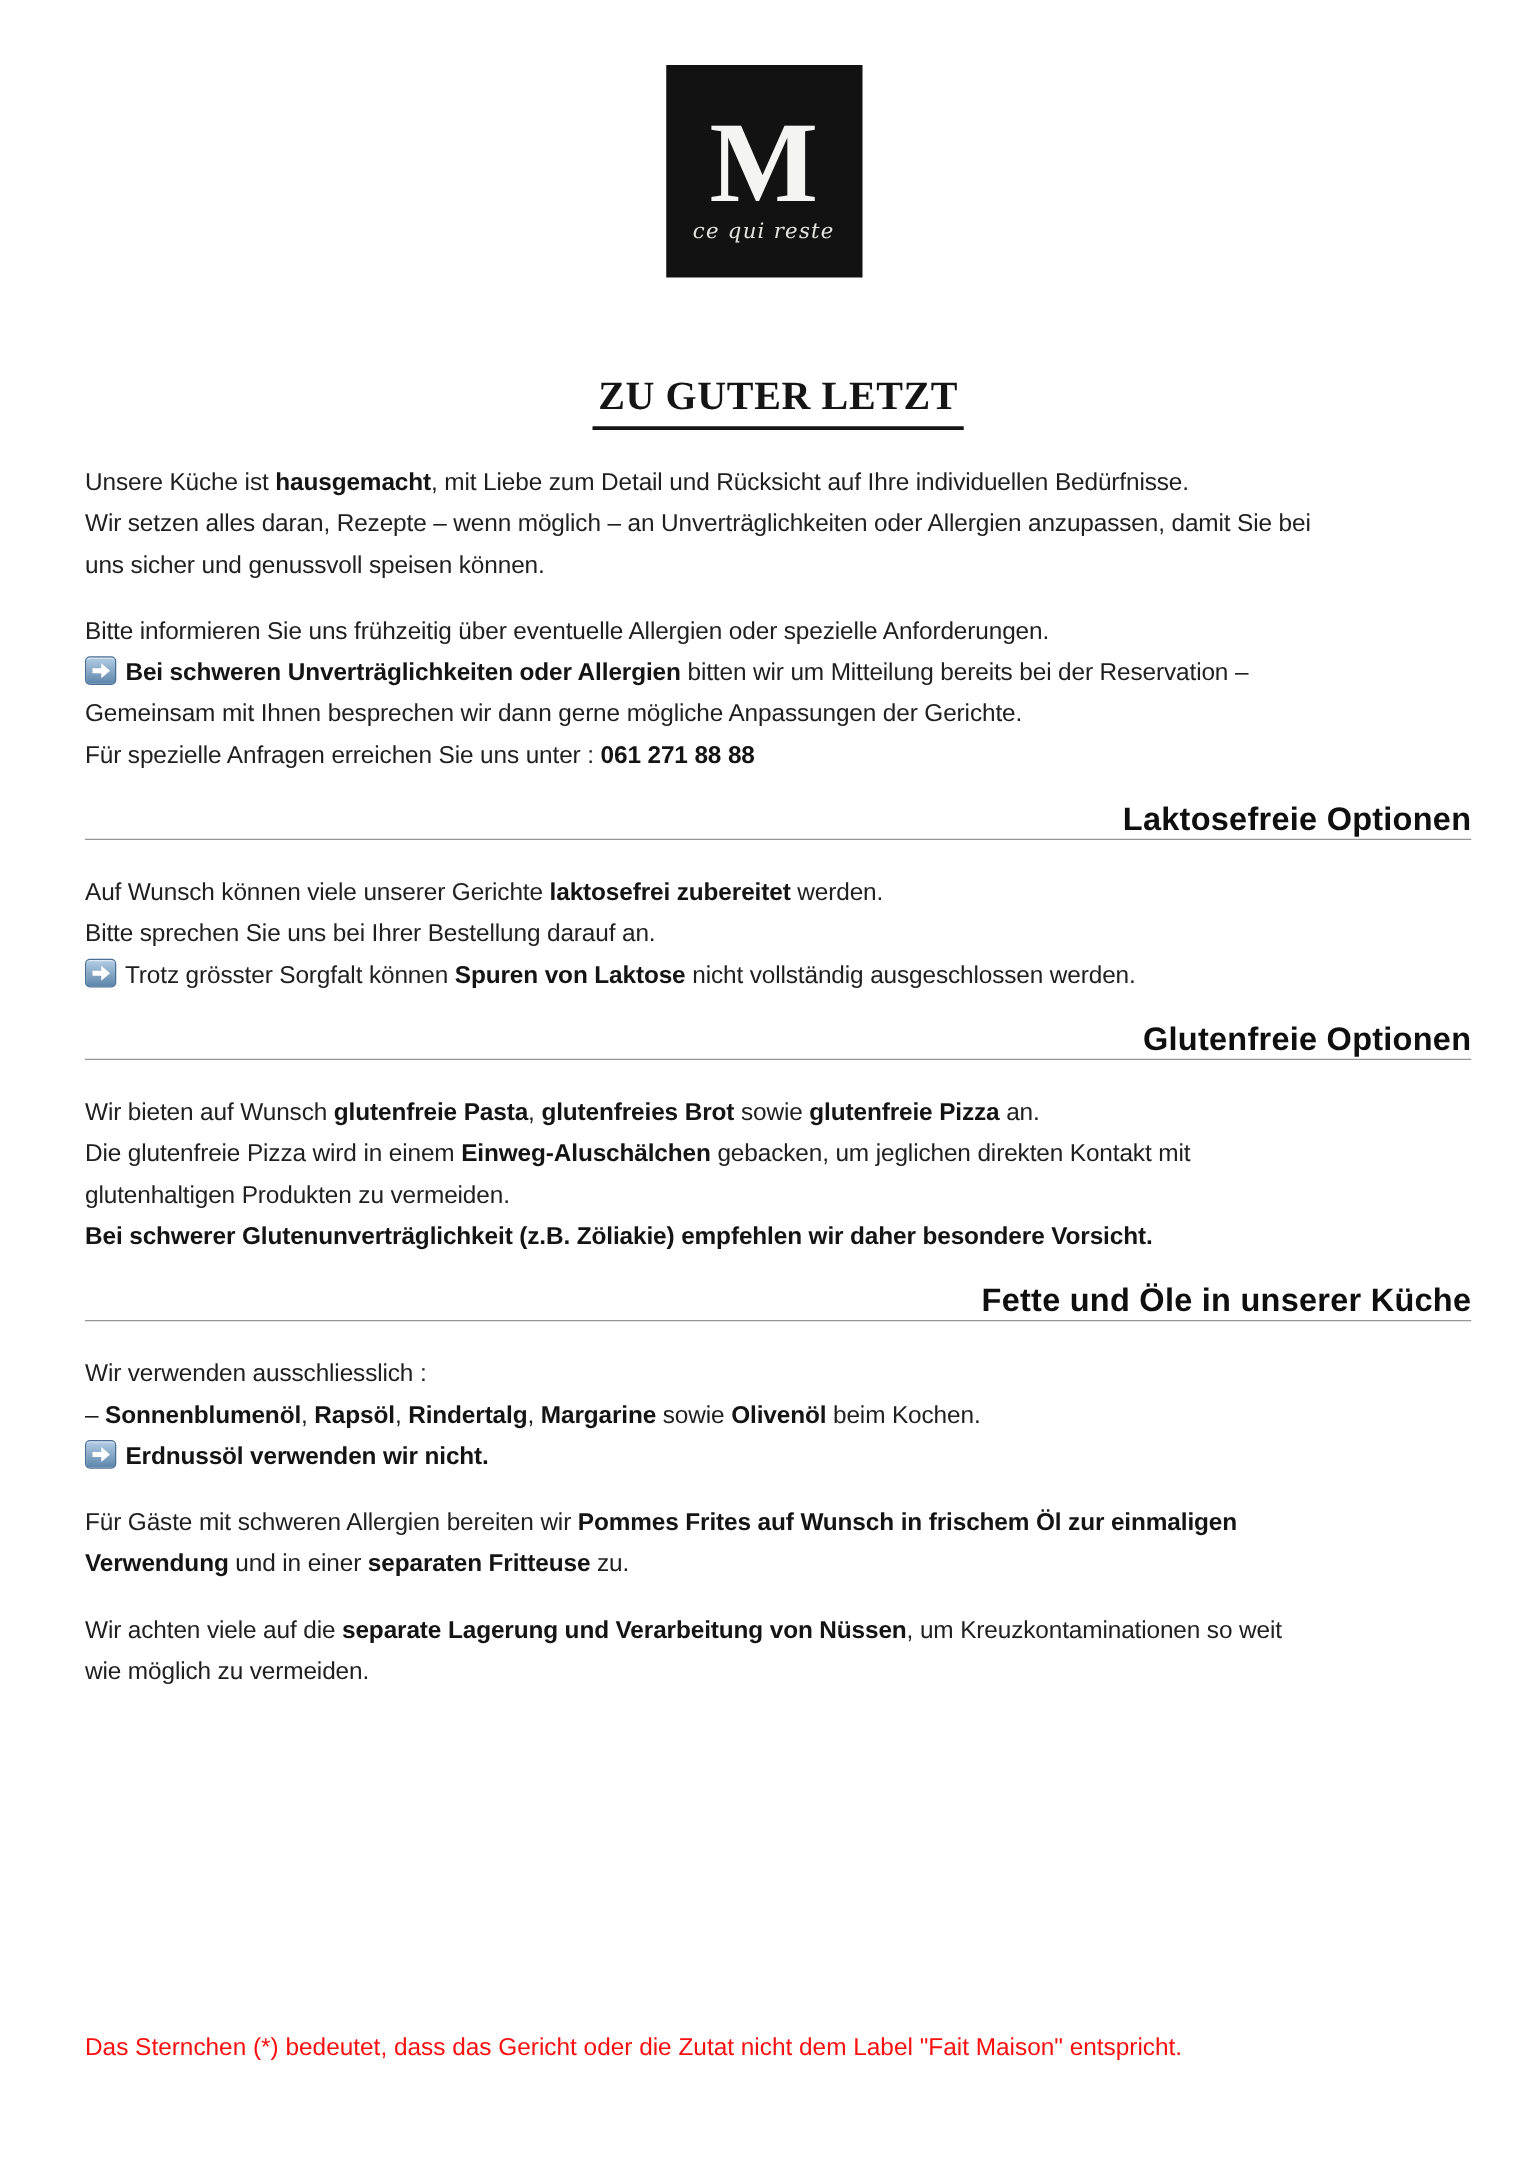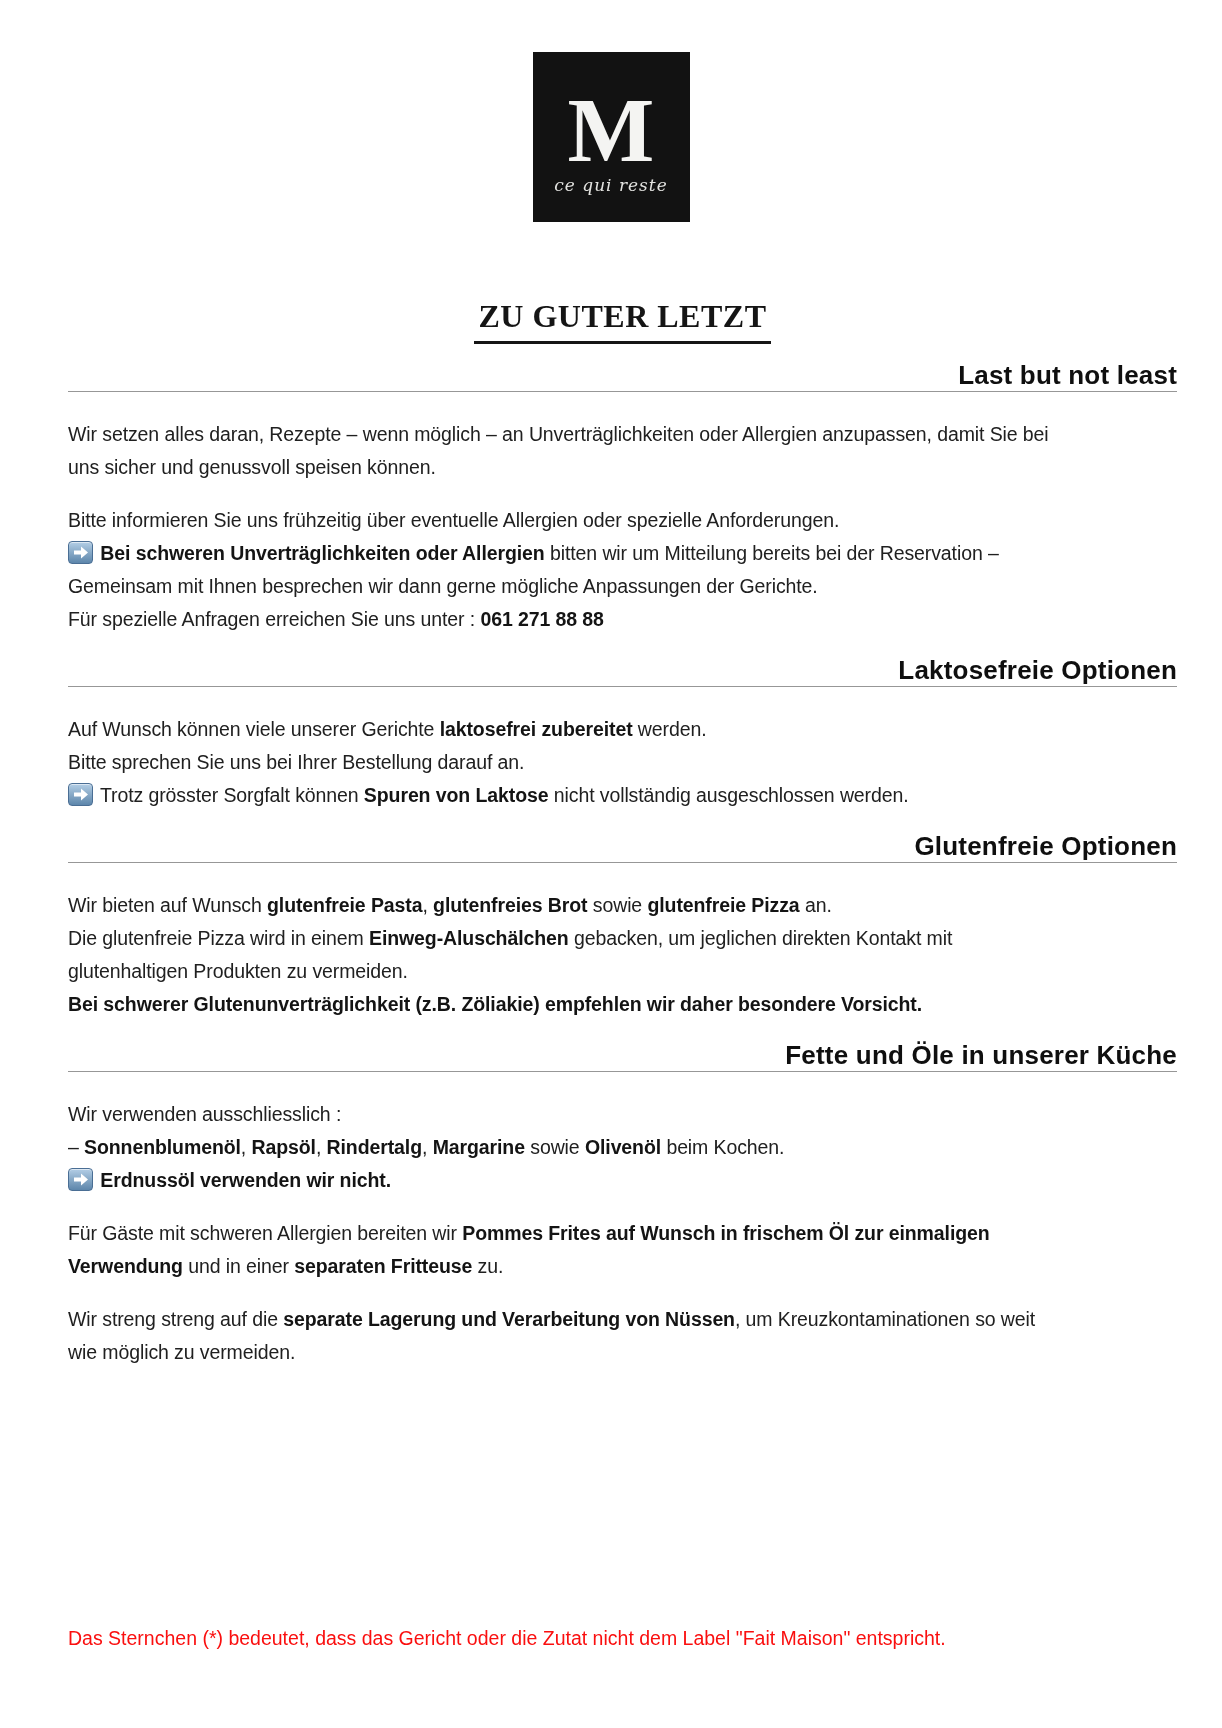--- a/index.html
+++ b/index.html
@@ -81,6 +81,7 @@
         <section class="section">
           <div class="section-heading" style="border-bottom-color: rgb(151, 151, 151);">Last but not least</div>
           <div class="para first">
+            <div class="line"><span class="run">Unsere Küche ist </span><span class="run-b">hausgemacht</span><span class="run">, mit Liebe zum Detail und Rücksicht auf Ihre individuellen Bedürfnisse.</span></div>
             <div class="line"><span class="run">Wir setzen alles daran, Rezepte – wenn möglich – an Unverträglichkeiten oder Allergien anzupassen, damit Sie bei</span></div>
             <div class="line"><span class="run">uns sicher und genussvoll speisen können.</span></div>
           </div>

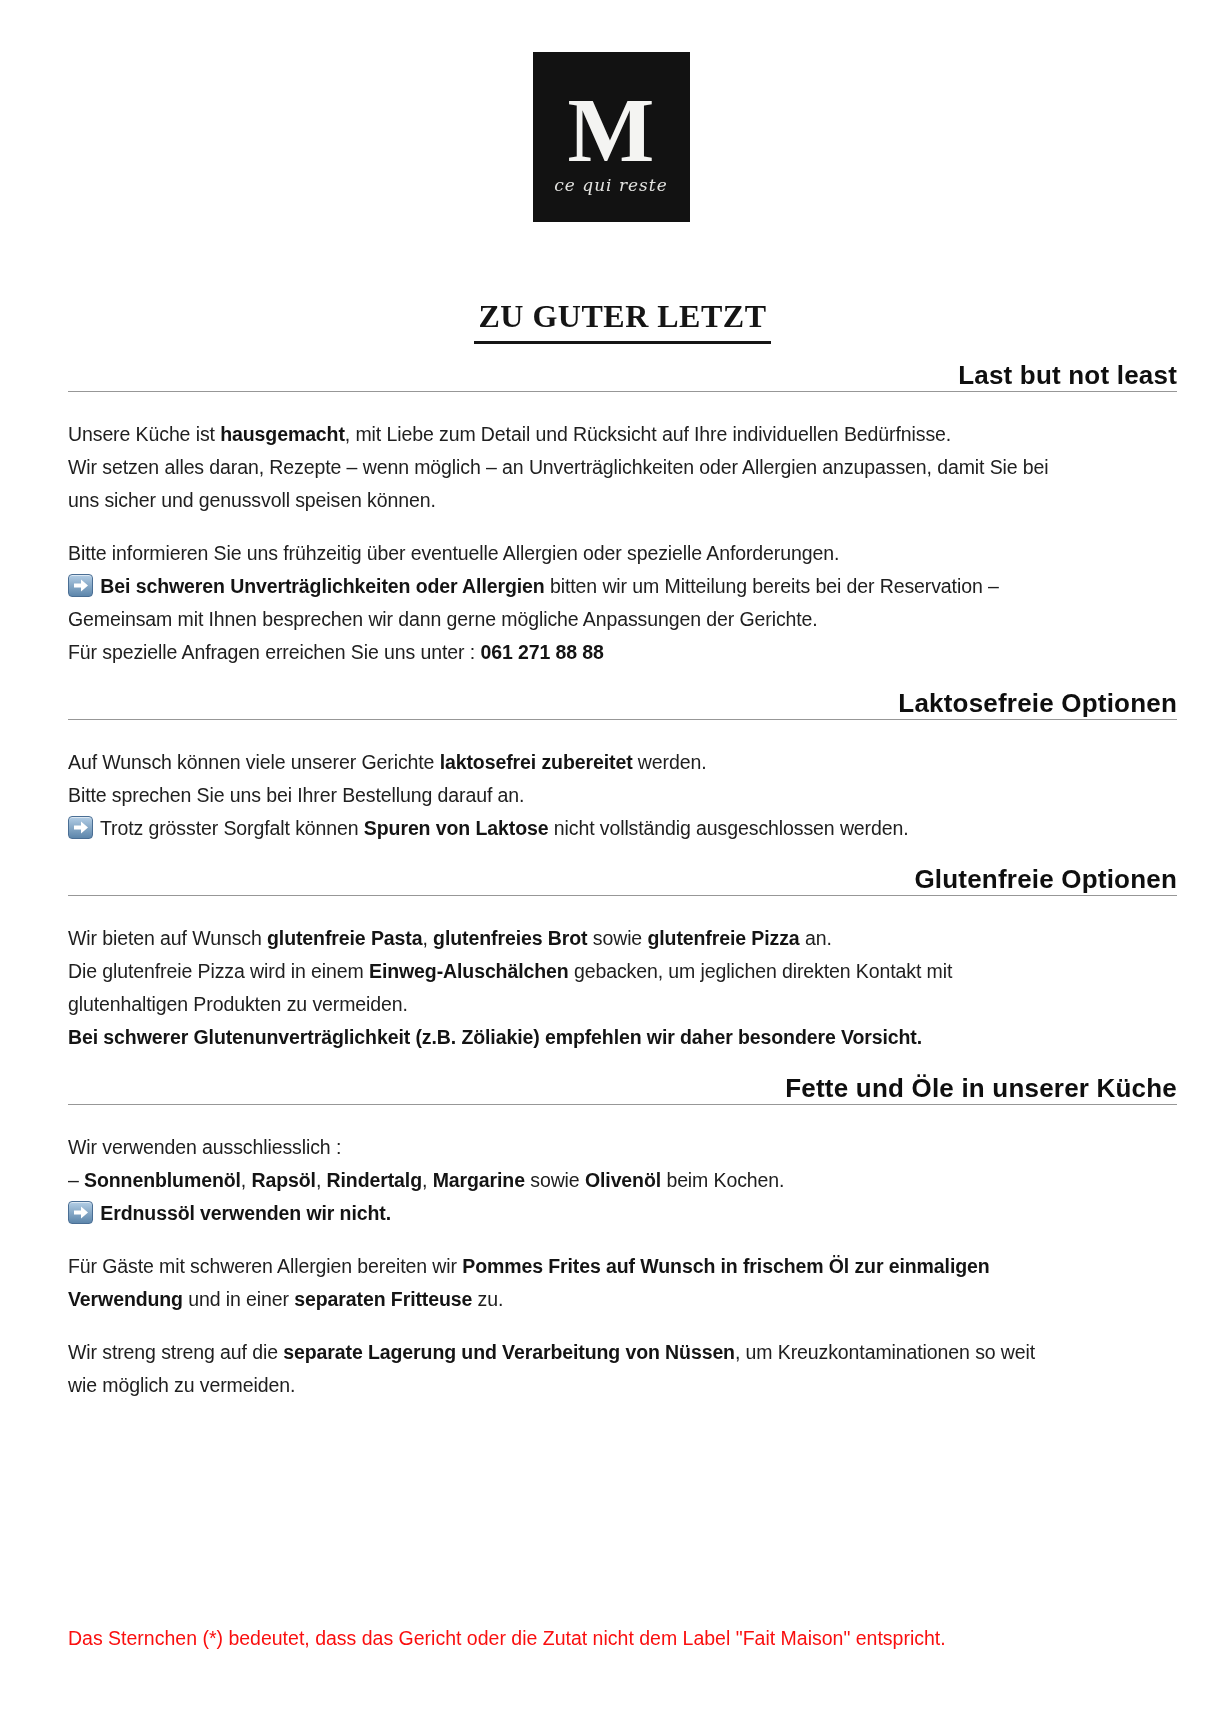--- a/index.html
+++ b/index.html
@@ -79,7 +79,6 @@
 
     <div class="sections">
         <section class="section">
-          <div class="section-heading" style="border-bottom-color: rgb(151, 151, 151);">Last but not least</div>
           <div class="para first">
             <div class="line"><span class="run">Unsere Küche ist </span><span class="run-b">hausgemacht</span><span class="run">, mit Liebe zum Detail und Rücksicht auf Ihre individuellen Bedürfnisse.</span></div>
             <div class="line"><span class="run">Wir setzen alles daran, Rezepte – wenn möglich – an Unverträglichkeiten oder Allergien anzupassen, damit Sie bei</span></div>

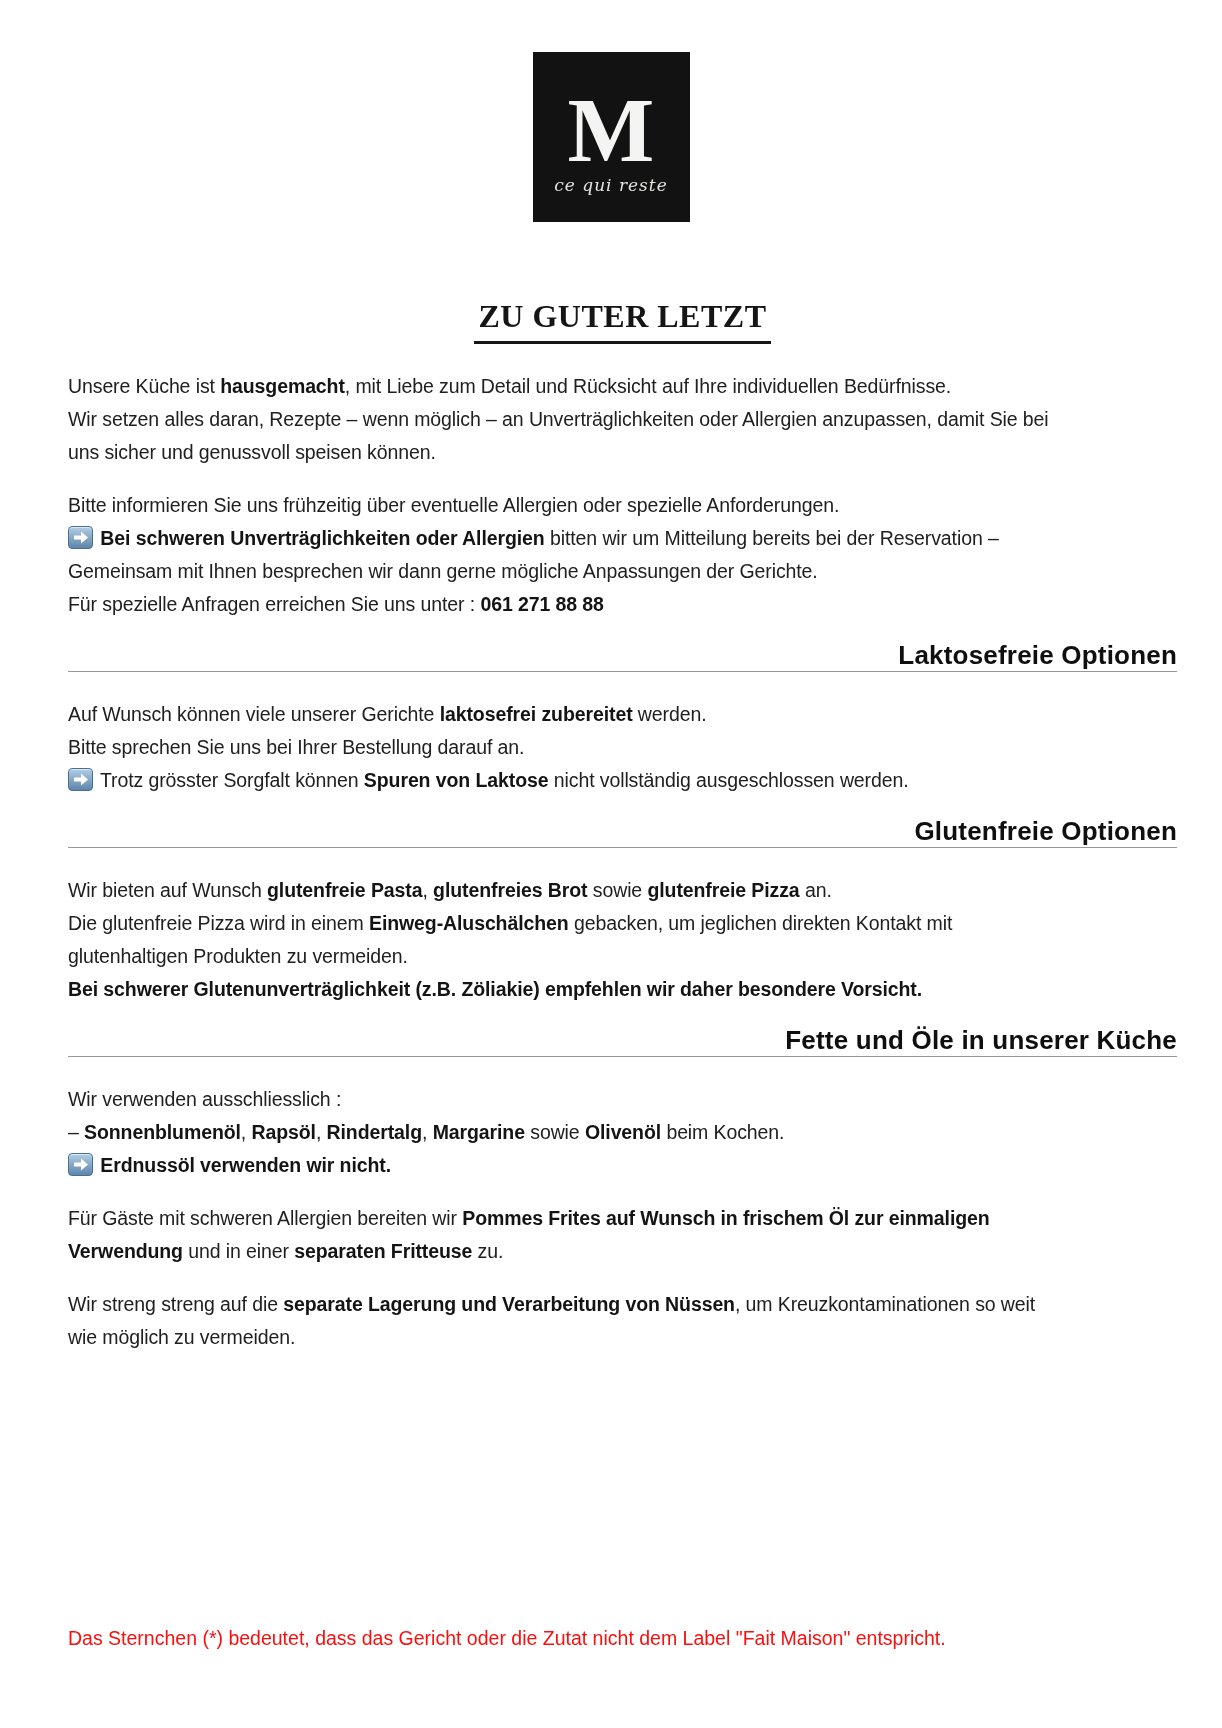--- a/index.html
+++ b/index.html
@@ -126,7 +126,7 @@
             <div class="line"><span class="run-b">Verwendung</span><span class="run"> und in einer </span><span class="run-b">separaten Fritteuse</span><span class="run"> zu.</span></div>
           </div>
           <div class="para">
-            <div class="line"><span class="run">Wir streng streng auf die </span><span class="run-b">separate Lagerung und Verarbeitung von Nüssen</span><span class="run">, um Kreuzkontaminationen so weit</span></div>
+            <div class="line"><span class="run">Wir achten viele auf die </span><span class="run-b">separate Lagerung und Verarbeitung von Nüssen</span><span class="run">, um Kreuzkontaminationen so weit</span></div>
             <div class="line"><span class="run">wie möglich zu vermeiden.</span></div>
           </div>
         </section>

